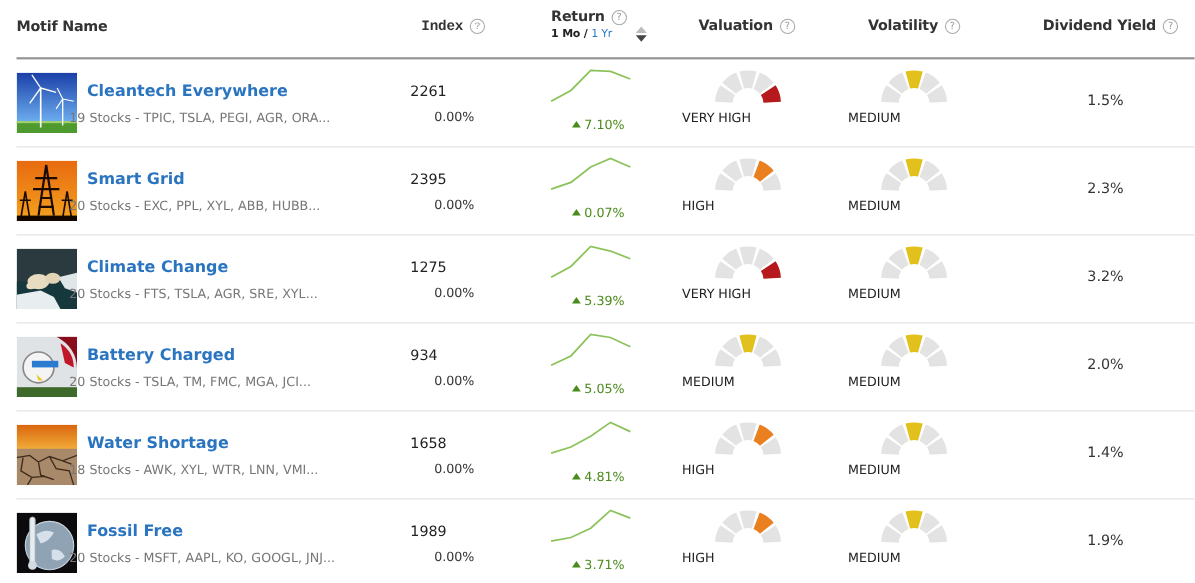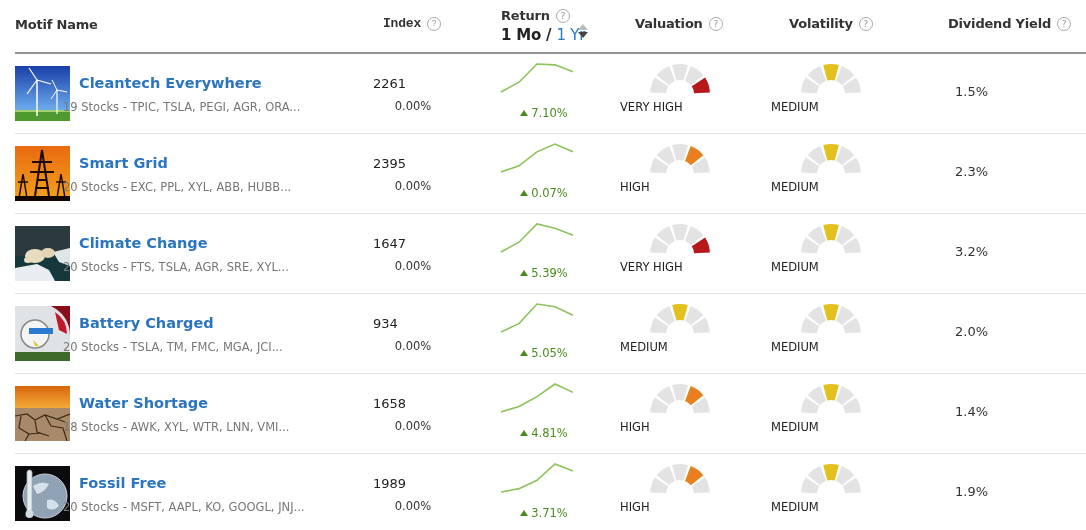--- a/index.html
+++ b/index.html
@@ -8,7 +8,7 @@
   .header { position: relative; height: 52px; border-bottom: 2px solid #959595; }
   .hcell { position: absolute; font-size: 13px; font-weight: bold; color: #333; white-space: nowrap; letter-spacing: -0.2px; }
   .help { display: inline-block; width: 12px; height: 12px; border: 1px solid #aaa; border-radius: 50%; color: #999; font-size: 9px; font-weight: normal; text-align: center; line-height: 12px; margin-left: 6px; vertical-align: 1px; }
-  .sub { font-size: 15px; font-weight: bold; color: #222; }
+  .sub { font-size: 10px; font-weight: bold; color: #222; }
   .sub .active { color: #2a7ac5; font-weight: normal; }
   .sort { position: absolute; left: 77px; top: 16px; width: 10px; height: 18px; }
   .sort .up { position:absolute; left:0; top:0; width:0; height:0; border-left:5px solid transparent; border-right:5px solid transparent; border-bottom:6px solid #bbb; }

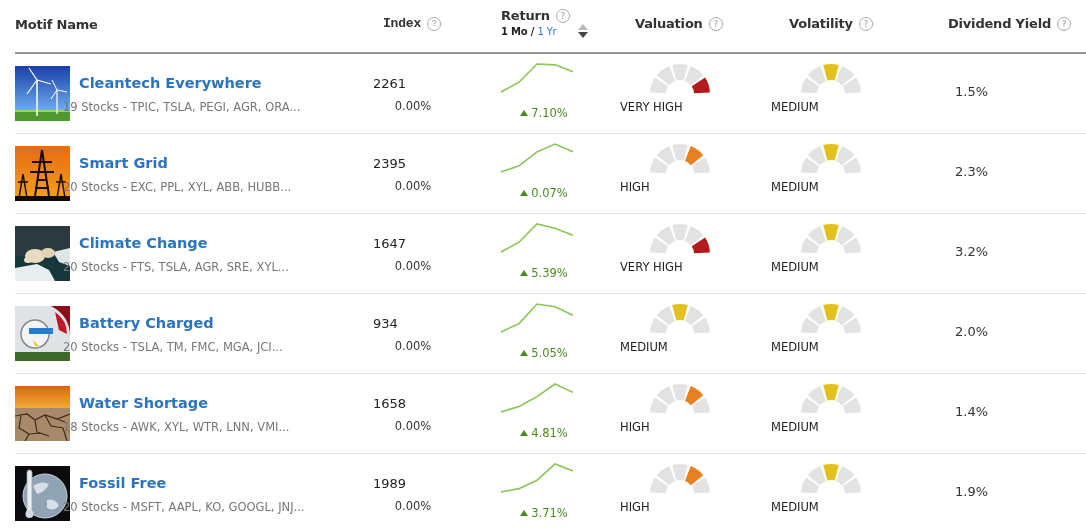--- a/index.html
+++ b/index.html
@@ -25,7 +25,7 @@
   .ret .tri { display:inline-block; width:0; height:0; border-left:4px solid transparent; border-right:4px solid transparent; border-bottom:6px solid #4a8a1a; margin-right:3px; vertical-align: 1px; }
   .gauge { position: absolute; top: 9px; width: 62px; height: 32px; }
   .glabel { position: absolute; top: 46px; width: 120px; font-size: 11.5px; color: #222; }
-  .dy { position: absolute; left: 940px; width: 100px; top: 30px; font-size: 13px; color: #333; }
+  .dy { position: absolute; left: 940px; width: 100px; text-align: center; top: 30px; font-size: 13px; color: #333; }
 </style>
 </head>
 <body>

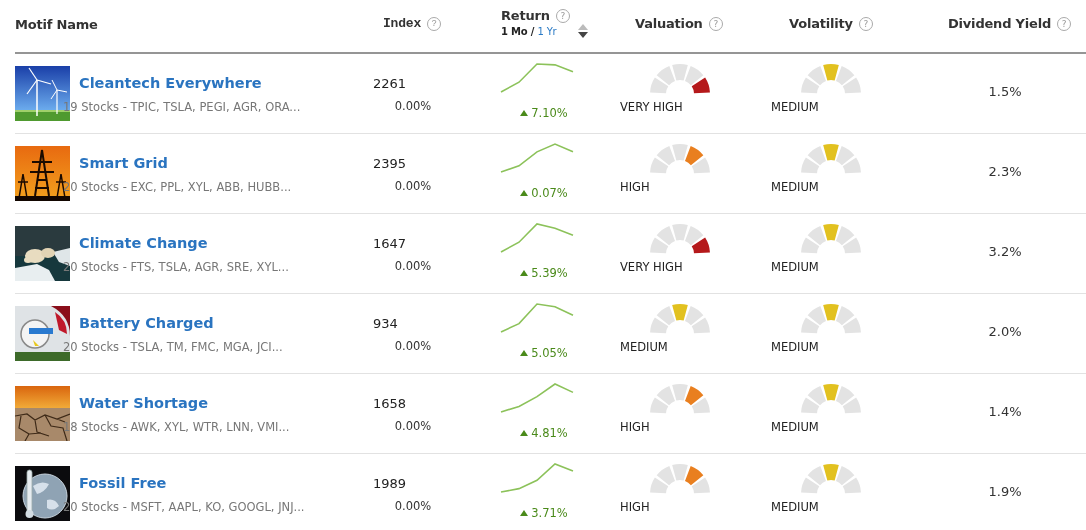--- a/index.html
+++ b/index.html
@@ -157,7 +157,7 @@
           </svg></div>
     <div class="name">Climate Change</div>
     <div class="stocks">20 Stocks - FTS, TSLA, AGR, SRE, XYL...</div>
-    <div class="idx">1647</div>
+    <div class="idx">1275</div>
     <div class="idxchg">0.00%</div>
     <svg class="spark" viewBox="0 0 76 32">
           <polyline points="2,30 20,20.200000000000003 38,2 56,6.199999999999999 74,13.2" fill="none" stroke="#8cc25a" stroke-width="1.6"></polyline>

